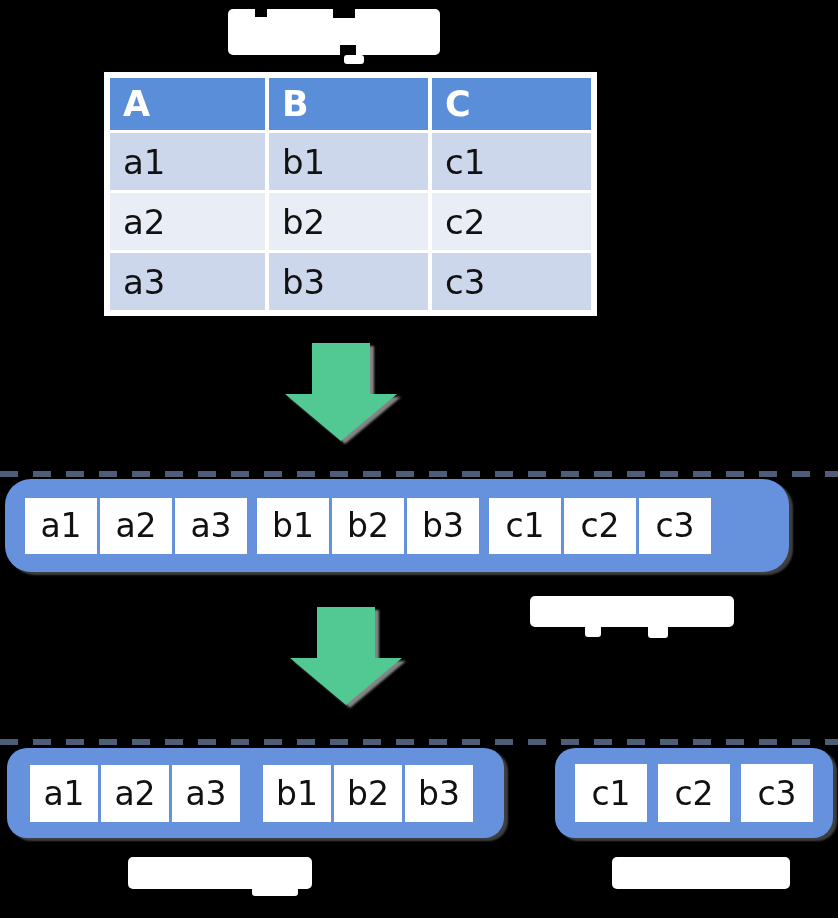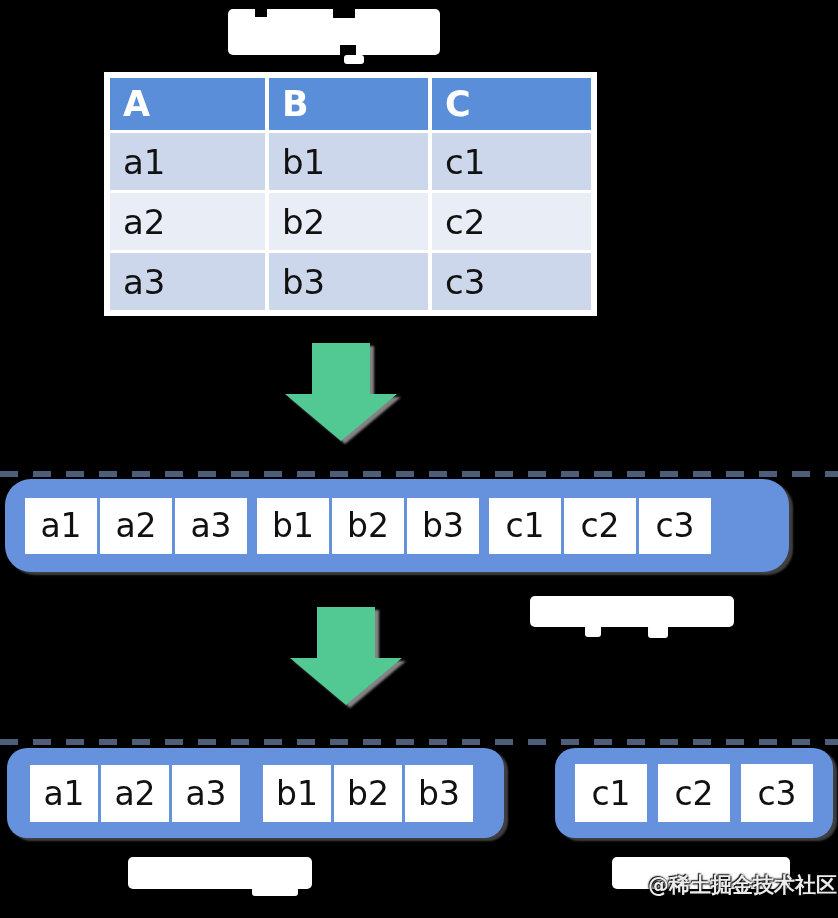--- a/index.html
+++ b/index.html
@@ -183,7 +183,6 @@
   </div>
   <div class="blob blob-br"></div>
 
-  <div class="watermark">@稀土掘金技术社区</div>
 
 </div>
 

